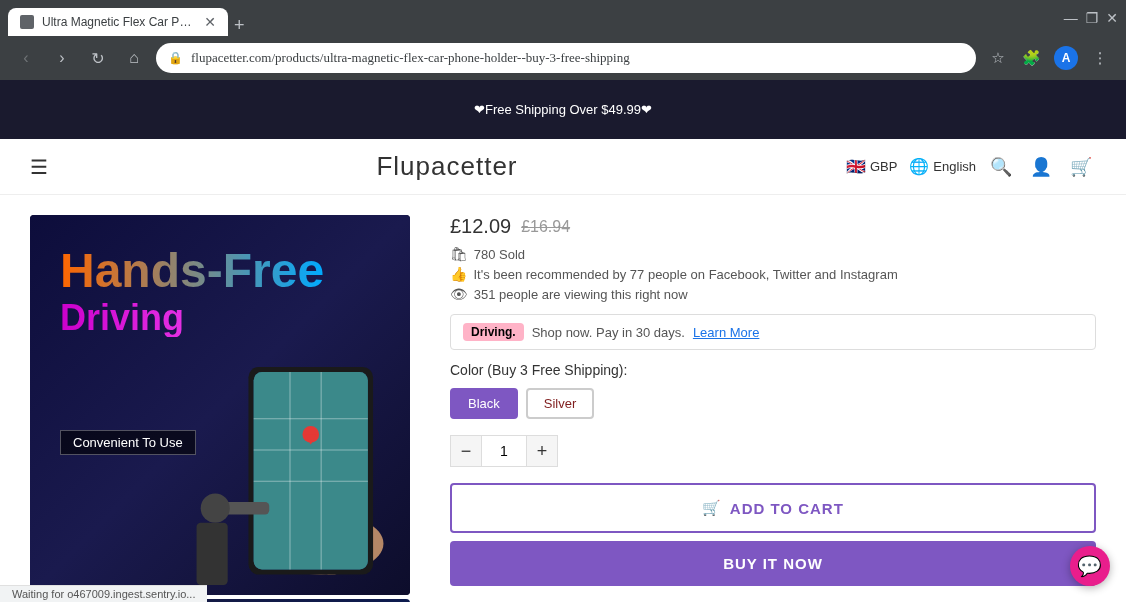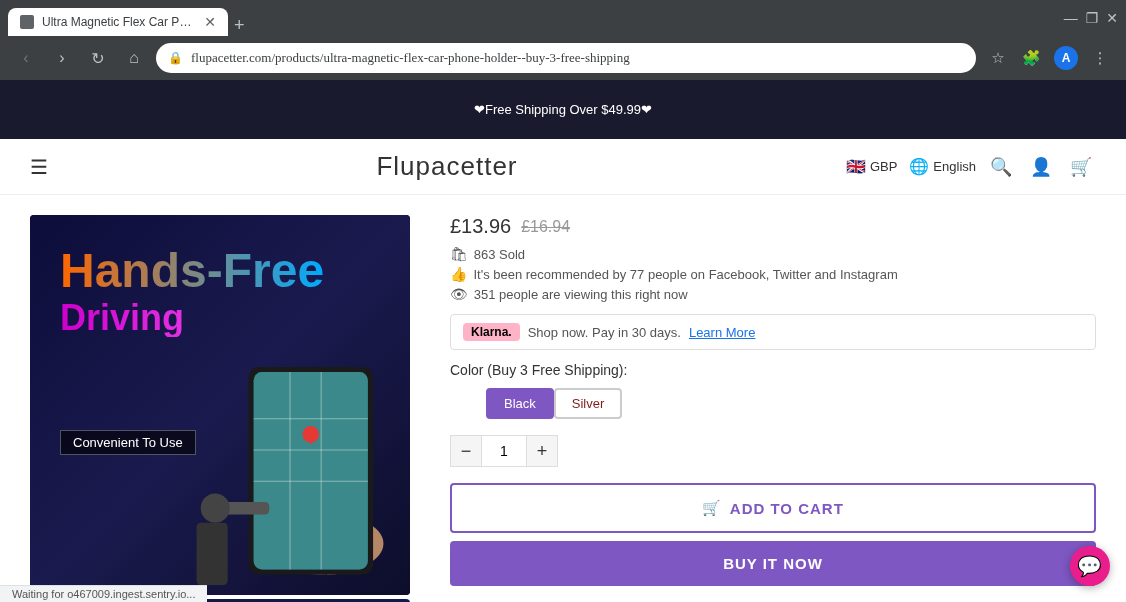--- a/index.html
+++ b/index.html
@@ -197,7 +197,7 @@
   <div class="product-info">
 
     <div class="price-row">
-      <span class="price-current">£13.96</span>
+      <span class="price-current">£12.09</span>
       <span class="price-original">£16.94</span>
     </div>
 

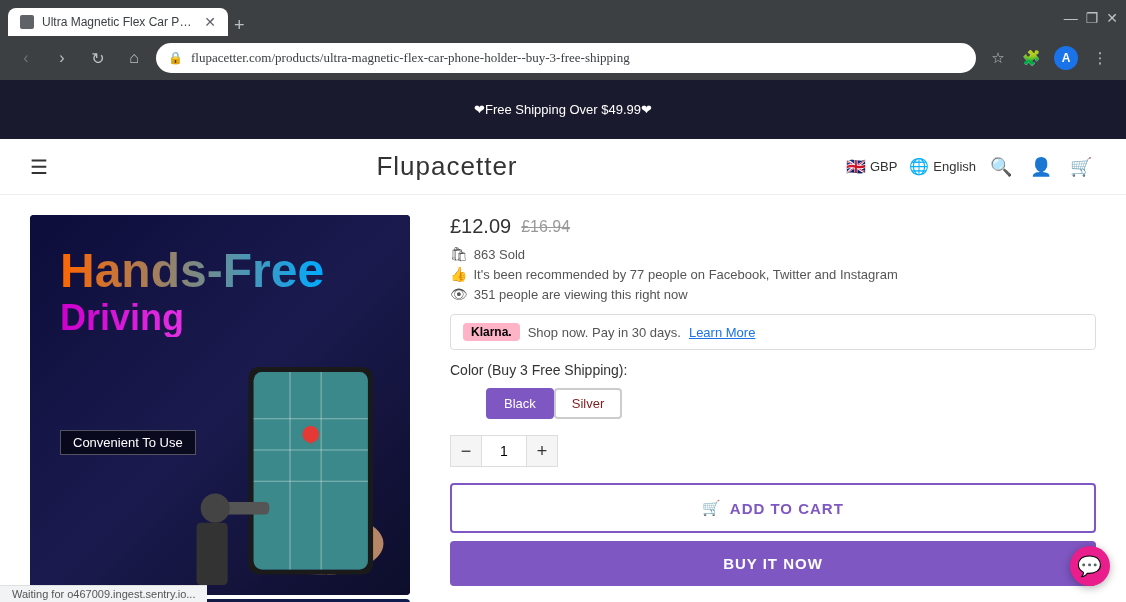--- a/index.html
+++ b/index.html
@@ -203,7 +203,7 @@
 
     <div class="meta-row">
       <span class="meta-icon">🛍</span>
-      <span>863 Sold</span>
+      <span>780 Sold</span>
     </div>
 
     <div class="meta-row">

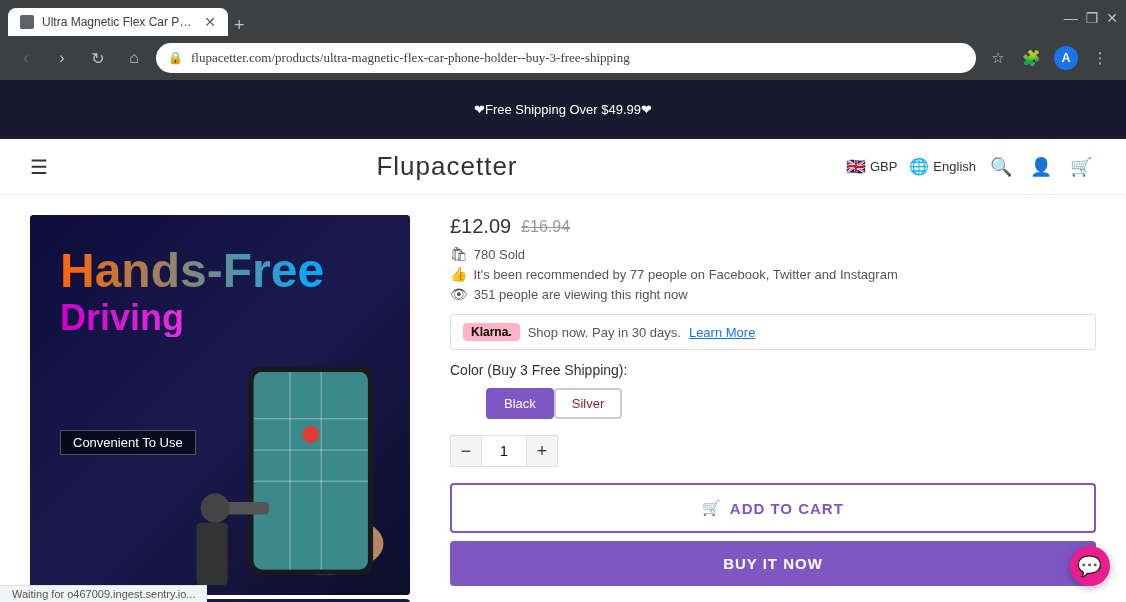--- a/index.html
+++ b/index.html
@@ -217,7 +217,7 @@
     </div>
 
     <div class="klarna-row">
-      <div class="klarna-badge">Klarna.</div>
+      <div class="klarna-badge">Driving.</div>
       <span class="klarna-text">Shop now. Pay in 30 days.</span>
       <span class="klarna-link">Learn More</span>
     </div>

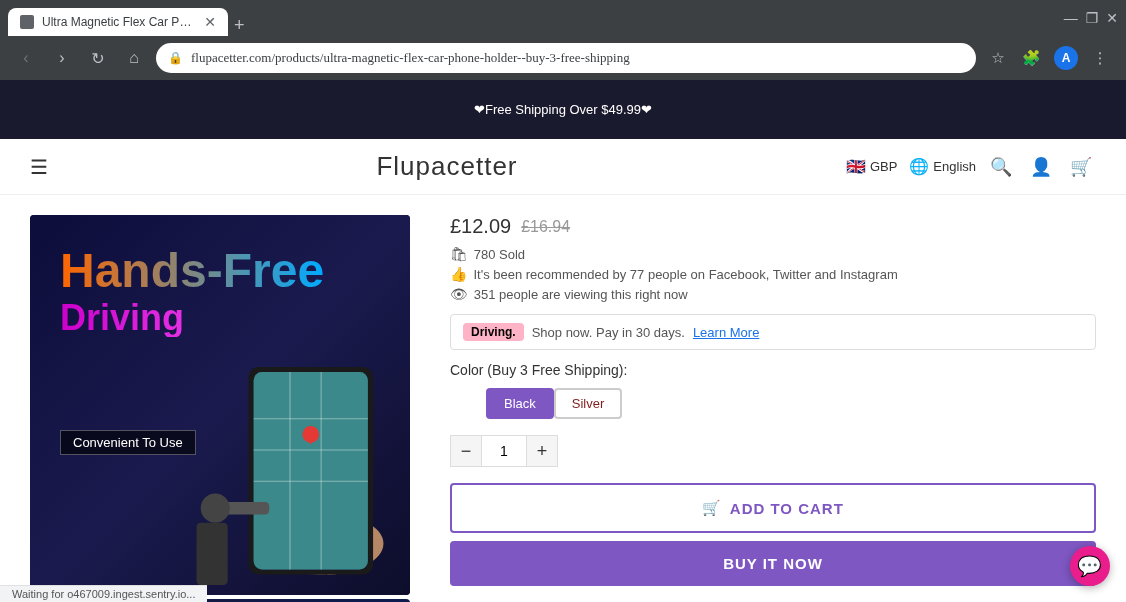--- a/index.html
+++ b/index.html
@@ -68,7 +68,7 @@
     .klarna-link { color: #1a73e8; text-decoration: underline; cursor: pointer; font-size: 13px; }
 
     .section-label { font-size: 14px; font-weight: 500; color: #333; margin-bottom: 10px; }
-    .color-options { display: flex; margin-bottom: 16px; margin-left: 36px; }
+    .color-options { display: flex; gap: 8px; margin-bottom: 16px; }
     .color-btn { padding: 6px 16px; border: 2px solid transparent; border-radius: 4px; font-size: 13px; cursor: pointer; }
     .color-btn.active { border-color: #7e57c2; background: #7e57c2; color: #fff; }
     .color-btn.inactive { border-color: #ccc; background: #fff; color: #7f1d1d; }

